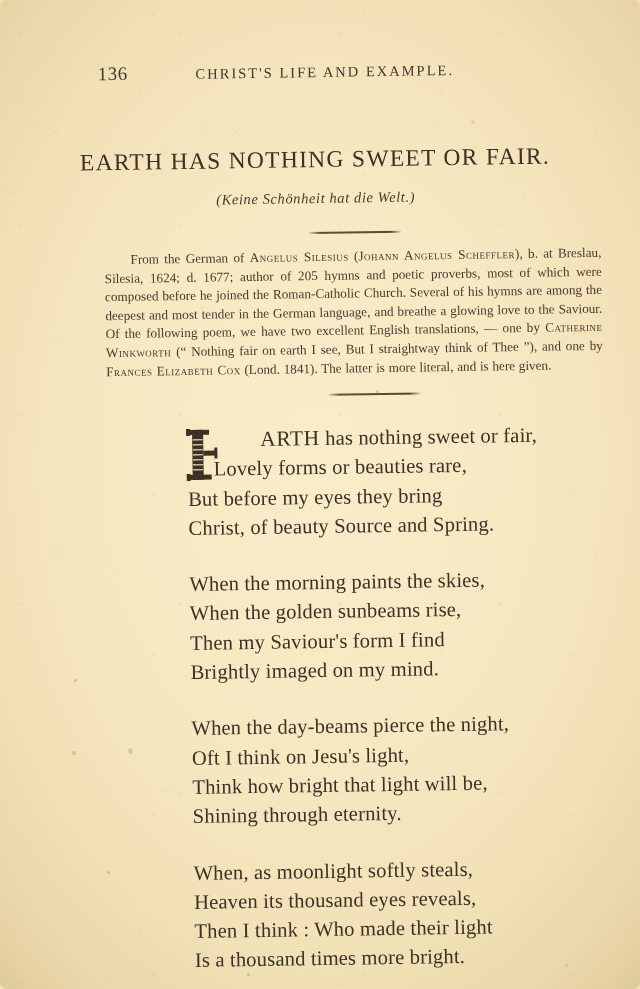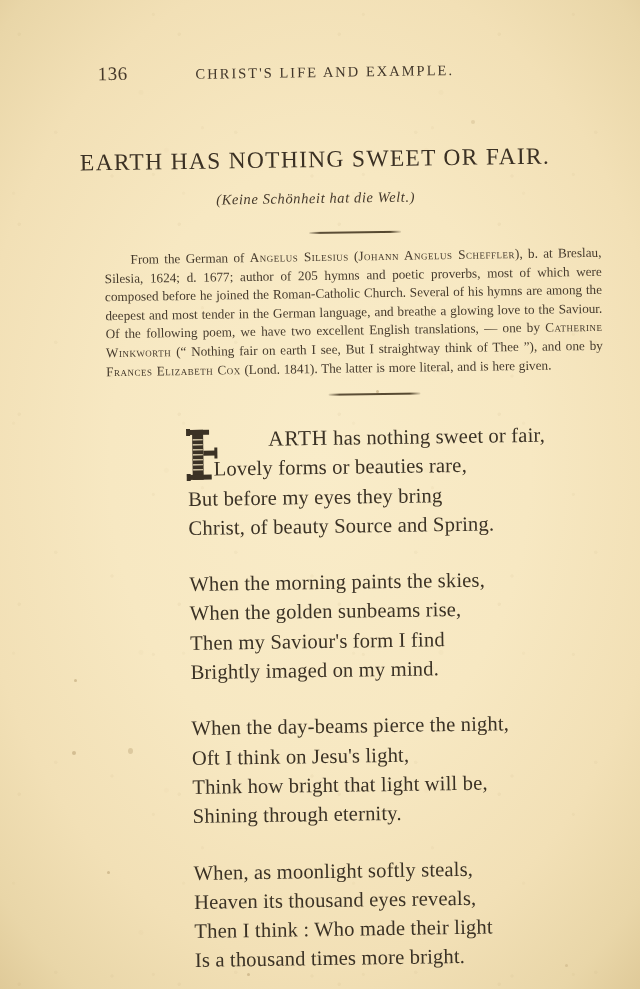--- a/index.html
+++ b/index.html
@@ -21,6 +21,7 @@
         #ddc795 100%);
     font-family: "Liberation Serif", "DejaVu Serif", serif;
     color: #3a3226;
+    border-radius: 7px;
   }
   
   #grain {

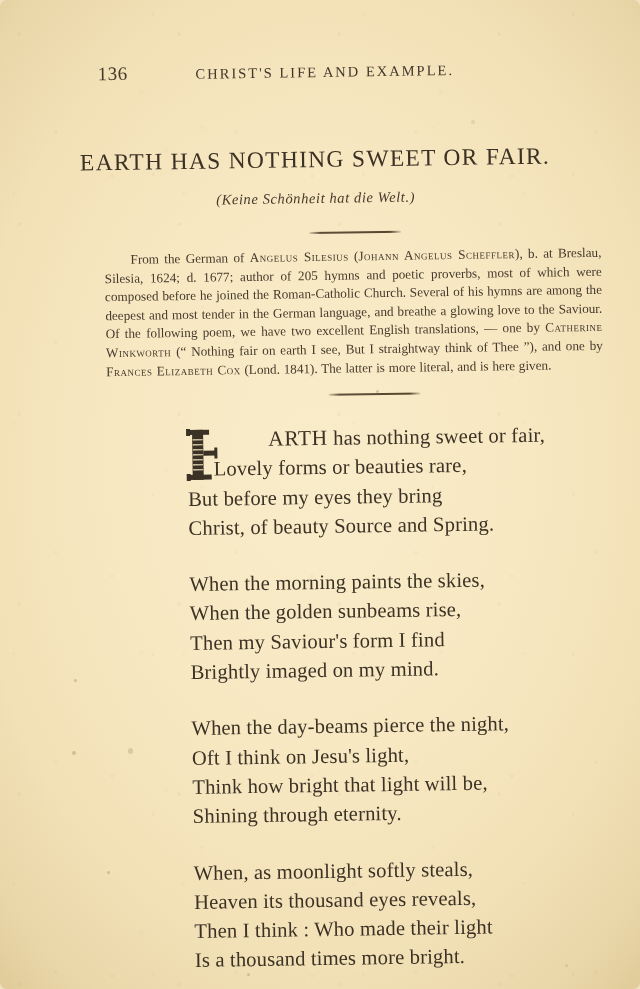--- a/index.html
+++ b/index.html
@@ -163,7 +163,6 @@
     font-variant: small-caps;
     font-size: 21.5px;
     letter-spacing: .6px;
-    margin-left: 8px;
   }
 </style>
 </head>

